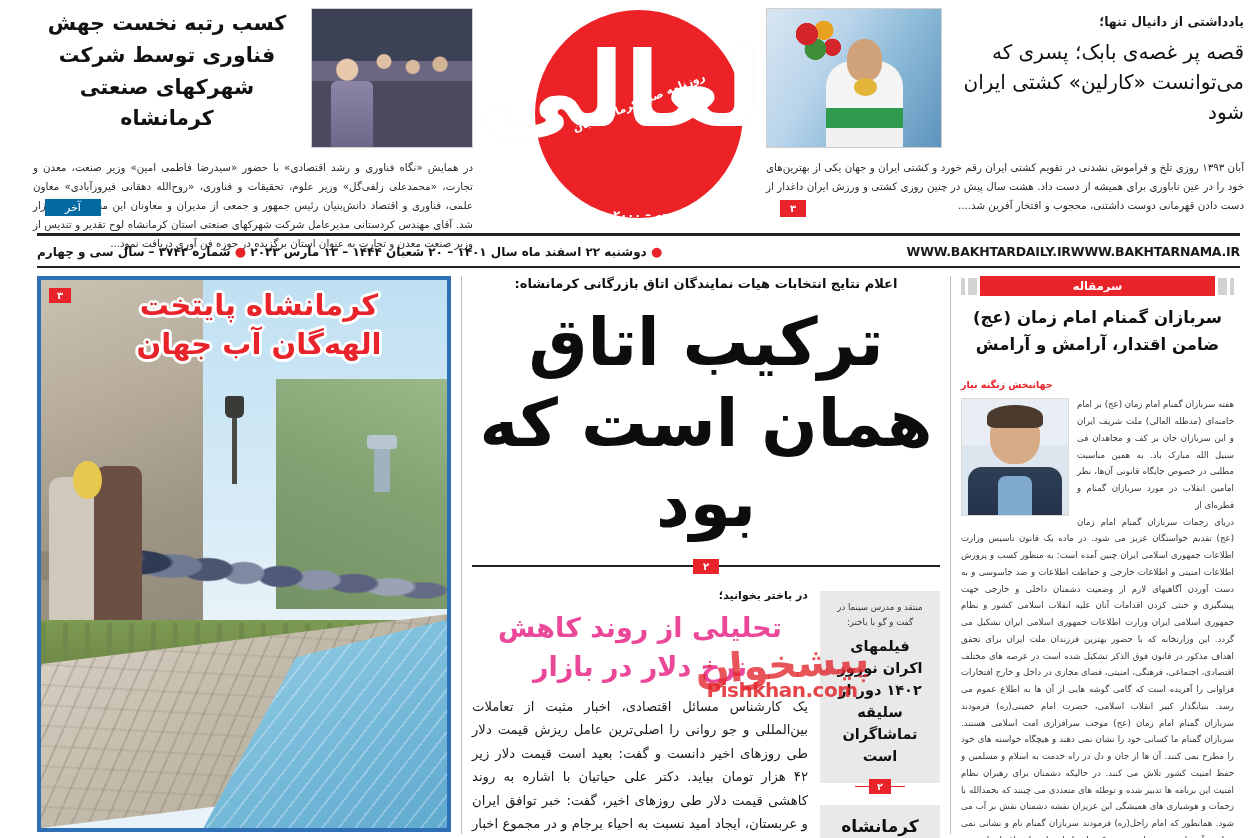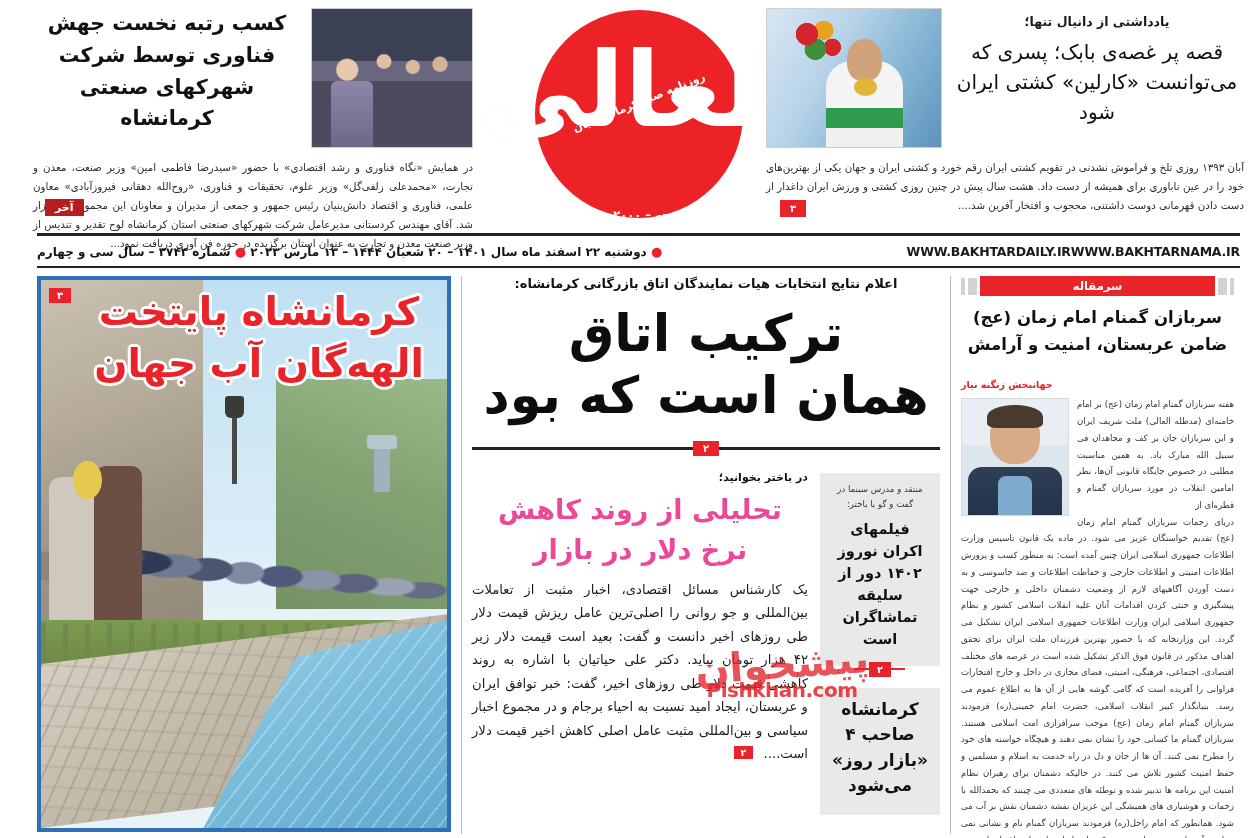--- a/index.html
+++ b/index.html
@@ -51,7 +51,7 @@
     position: relative;
     background: #20324a;
   }
-  .ts-text { flex: 1 1 auto; text-align: center; padding-top: 6px; }
+  .ts-text { flex: 1 1 auto; text-align: right; padding-top: 6px; }
   .kicker {
     font-size: 12.5px;
     font-weight: 700;

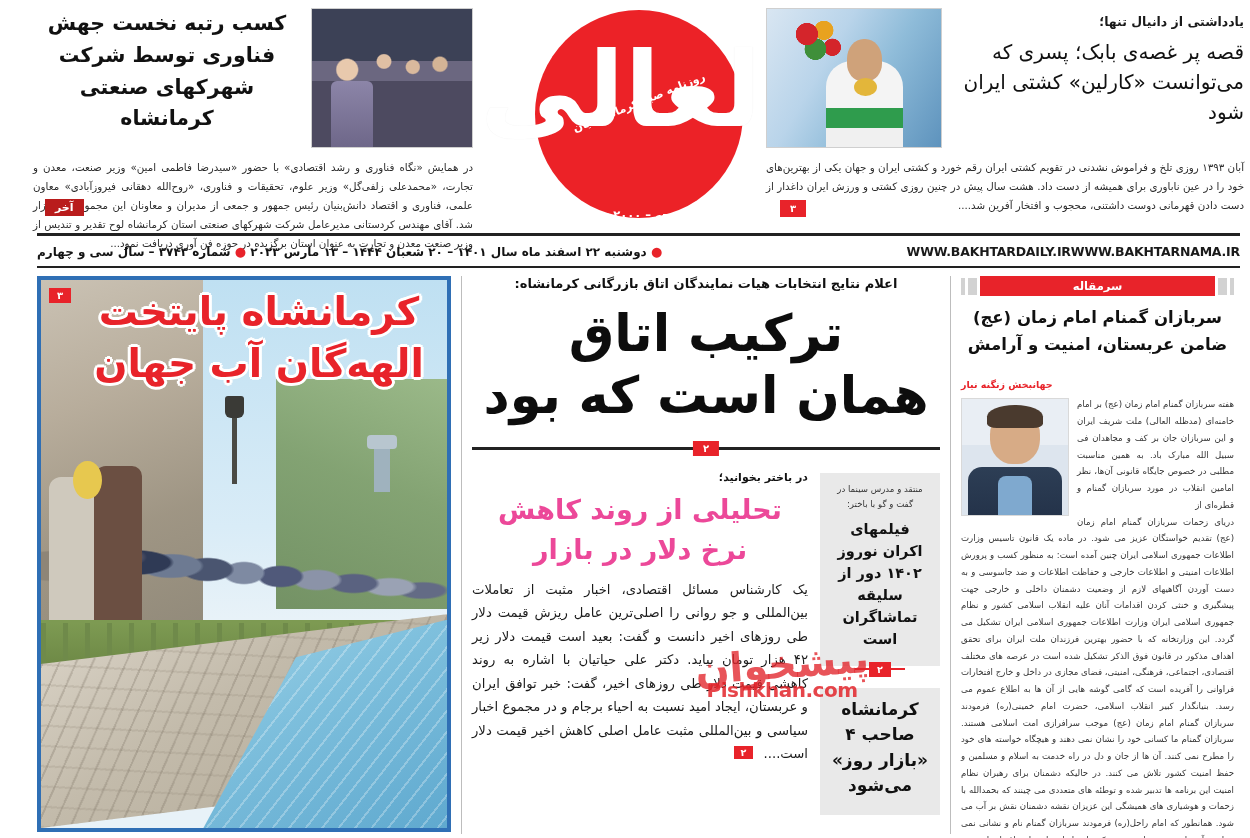--- a/index.html
+++ b/index.html
@@ -166,11 +166,11 @@
     position: absolute;
     left: 12px;
     bottom: 14px;
-    background: #b91c1c;
+    background: #0369a1;
     color: #fff;
     font-size: 11px;
-    font-weight: 700;
-    padding: 2px 10px;
+    font-weight: 400;
+    padding: 2px 20px;
   }
   .badge-three-mast {
     position: absolute;

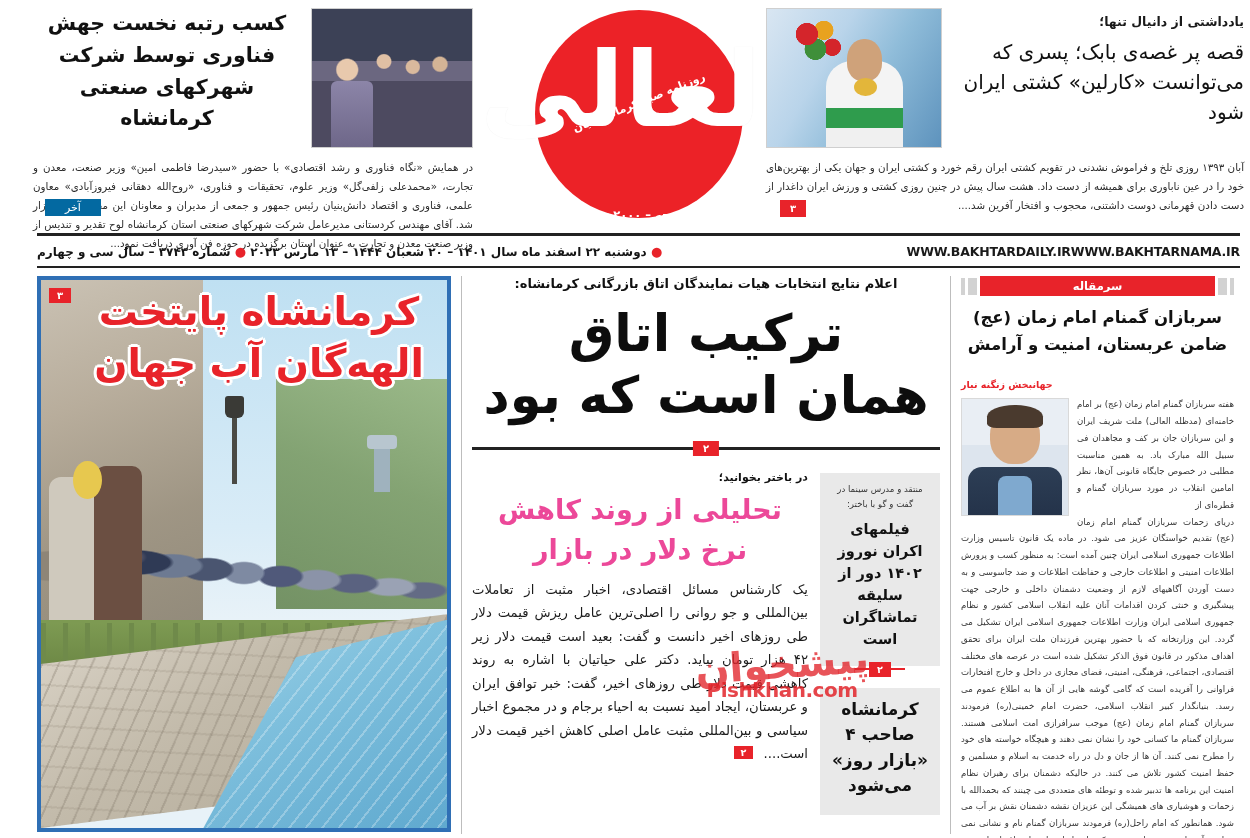--- a/index.html
+++ b/index.html
@@ -454,7 +454,7 @@
     right: 10px;
     left: 40px;
     text-align: center;
-    font-size: 39px;
+    font-size: 29px;
     font-weight: 700;
     line-height: 1.33;
     color: #e8232a;

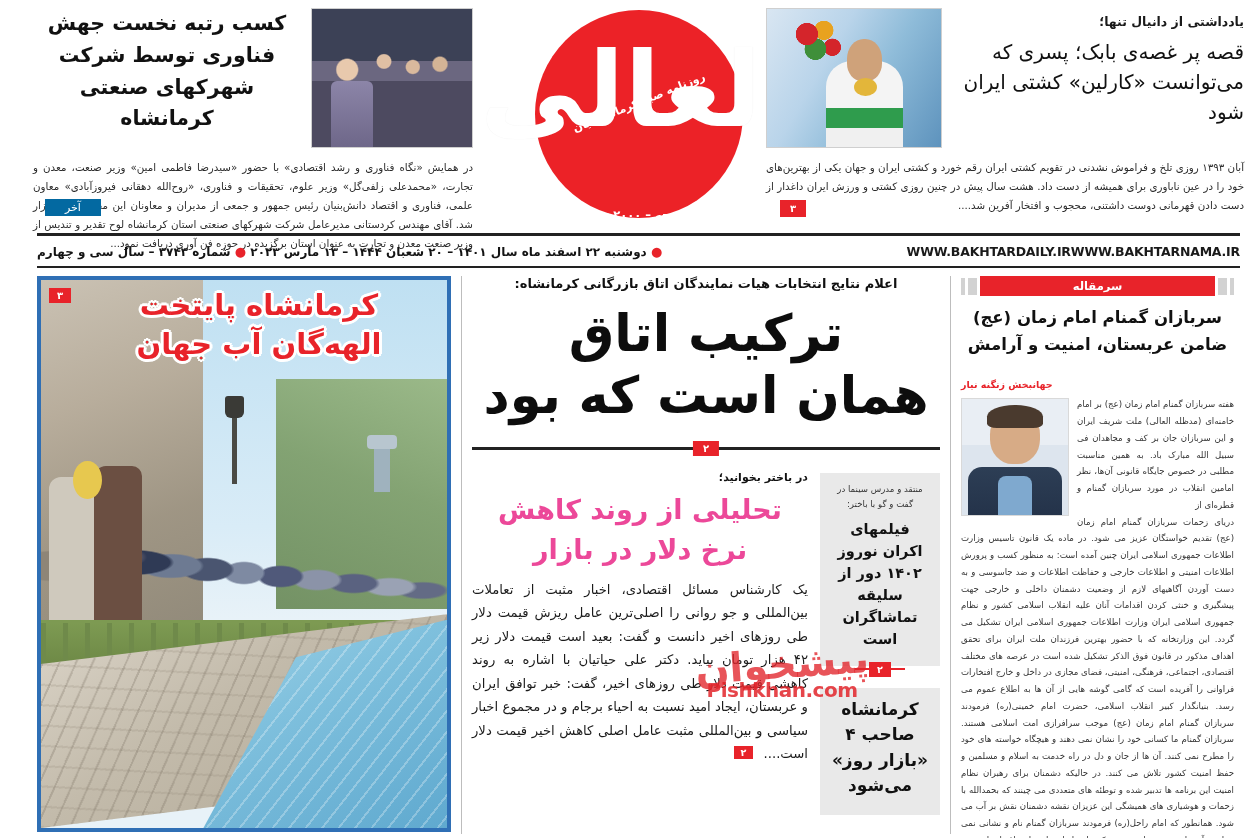--- a/index.html
+++ b/index.html
@@ -313,7 +313,7 @@
     margin-bottom: 12px;
   }
   .lead-headline {
-    font-size: 51px;
+    font-size: 66px;
     font-weight: 700;
     line-height: 1.22;
     color: #0d0d0d;

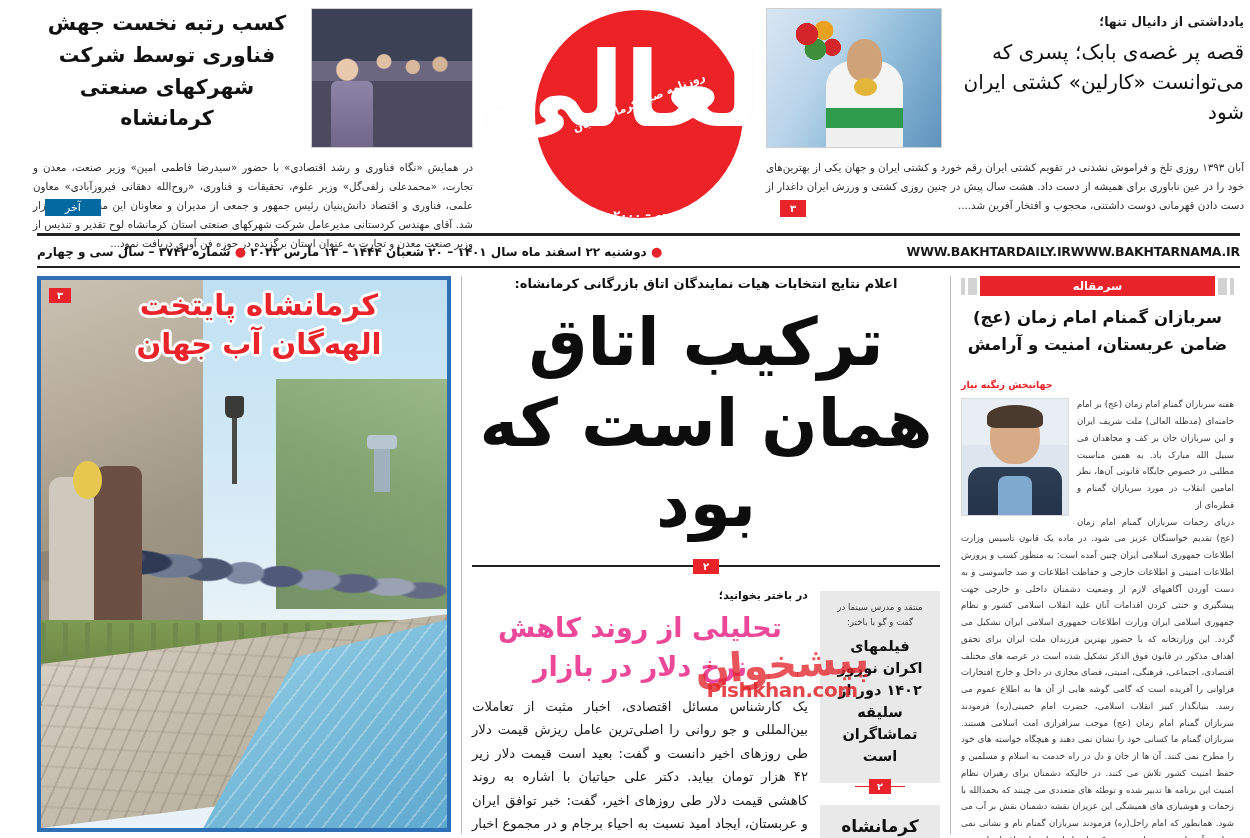--- a/index.html
+++ b/index.html
@@ -660,7 +660,7 @@
 
       <div class="sar-headline">
         <span>سربازان گمنام امام زمان (عج)</span><br>
-        <span>ضامن عربستان، امنیت و آرامش</span>
+        <span>ضامن اقتدار، آرامش و آرامش</span>
       </div>
 
       <div class="sar-byline">جهانبخش زنگنه نیار</div>

